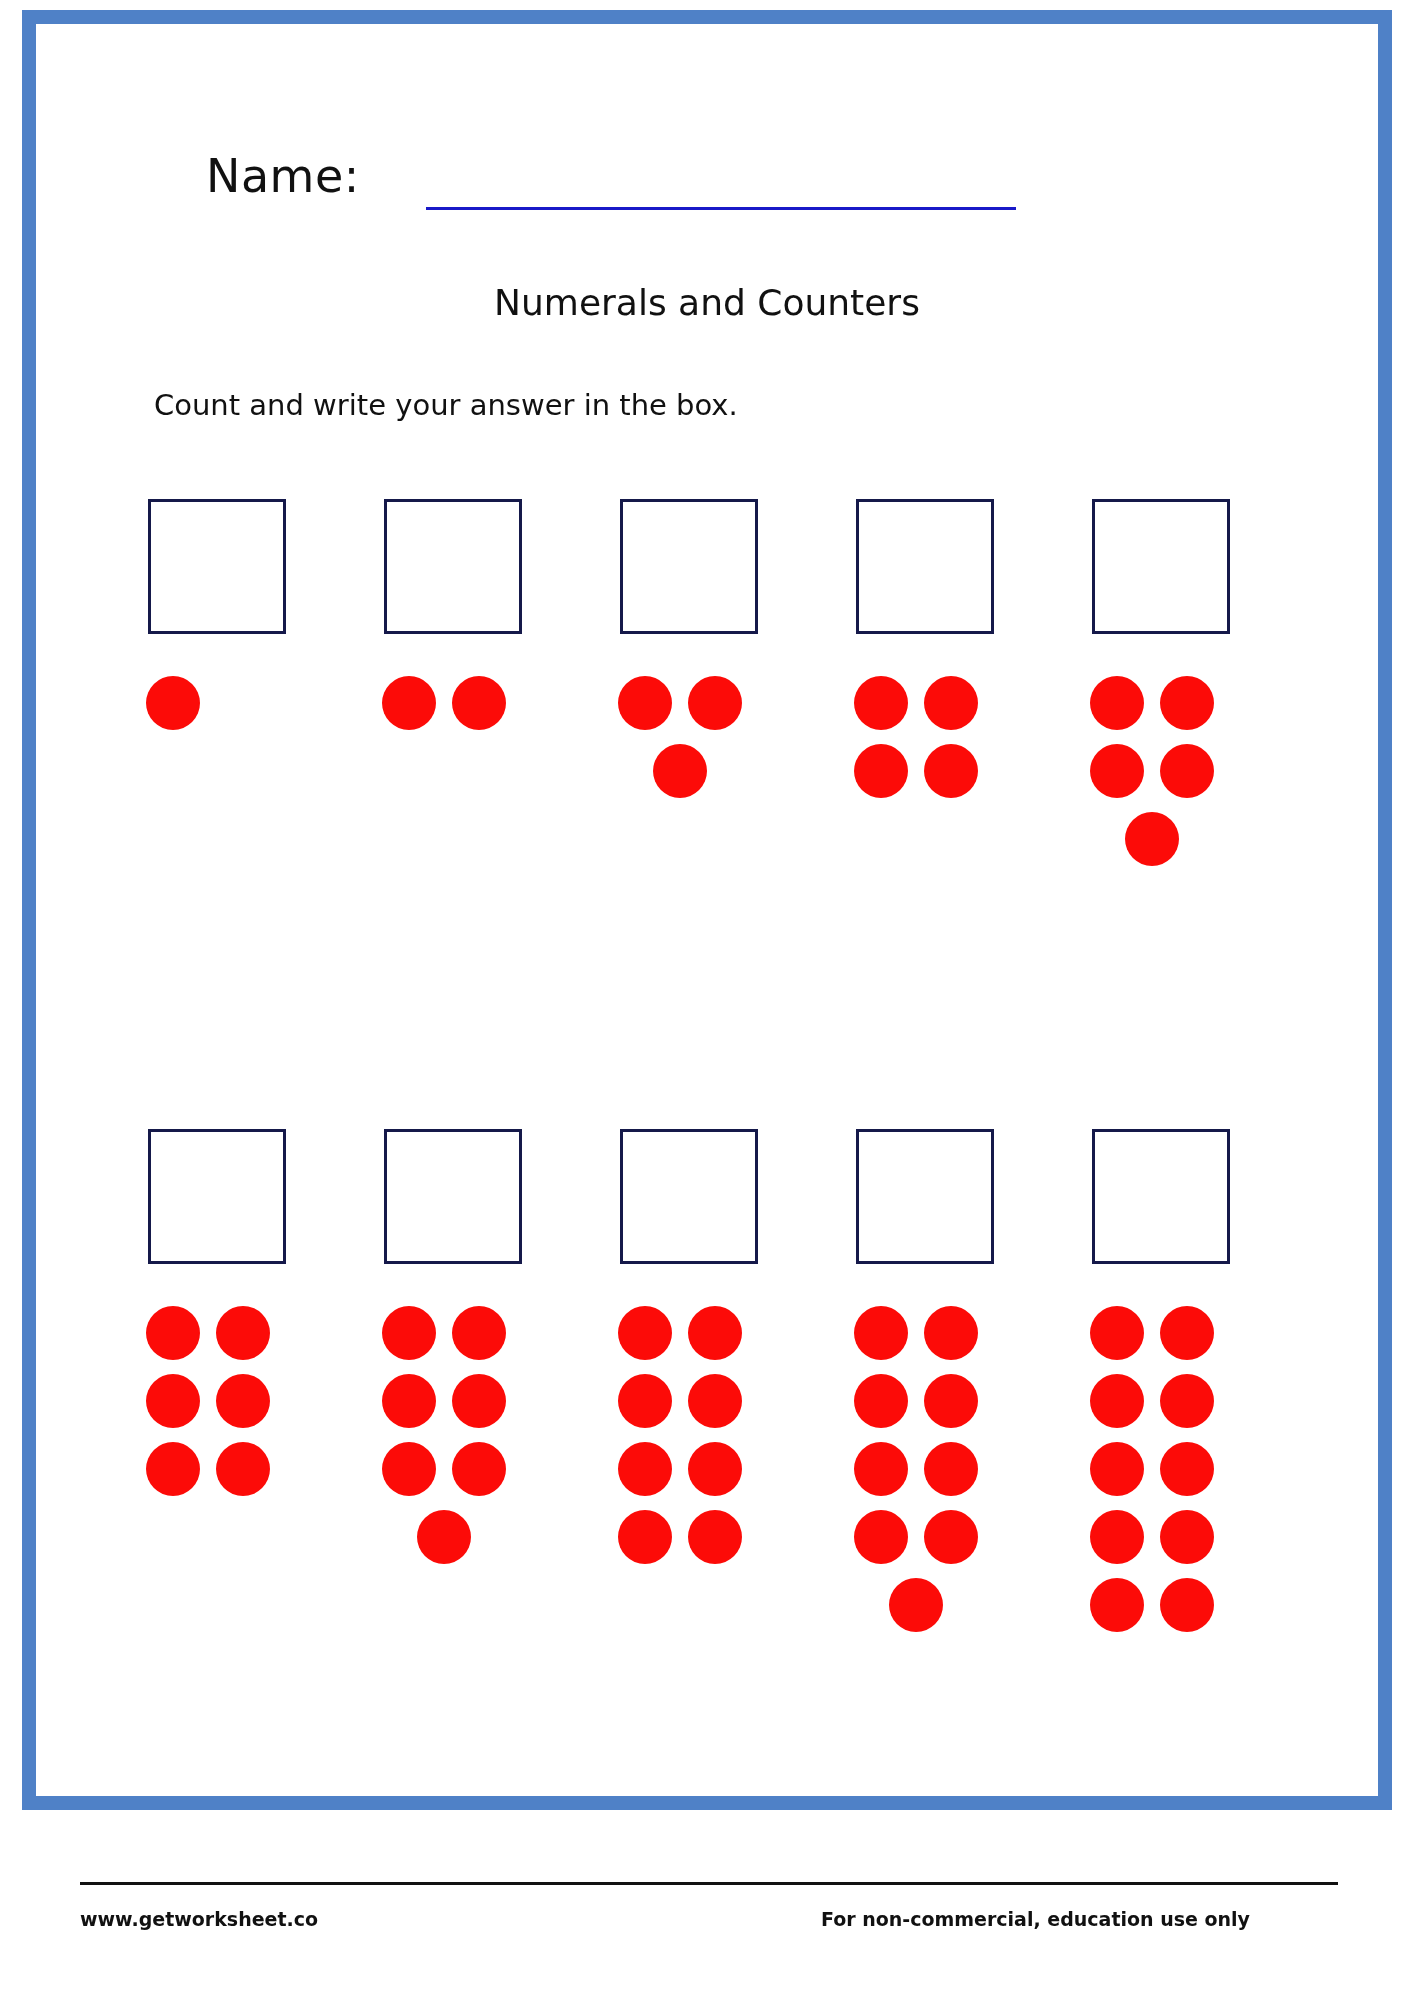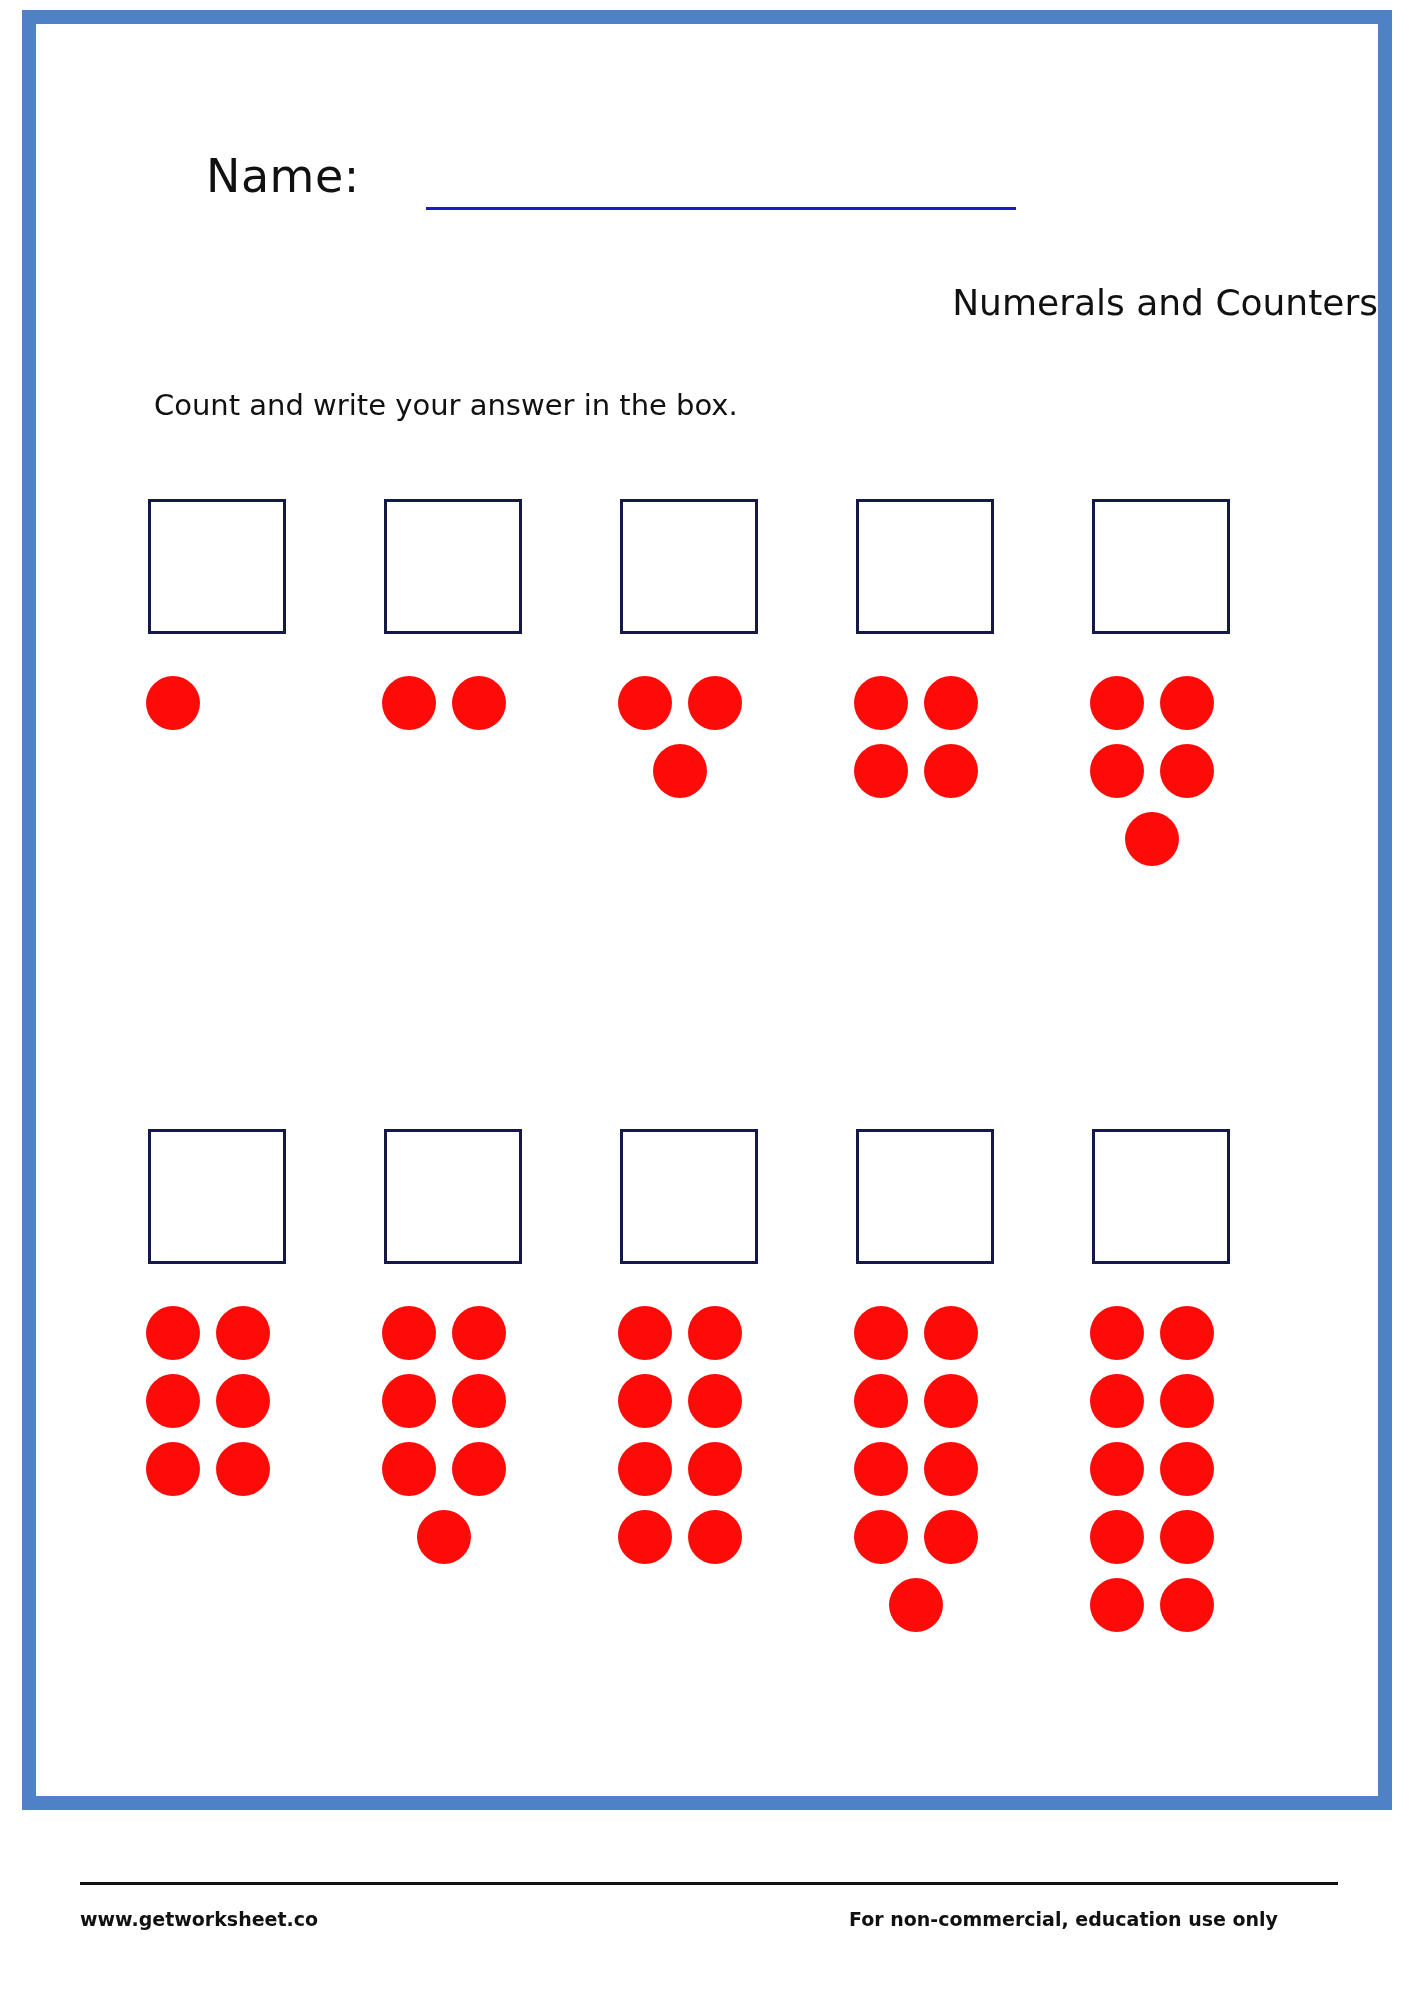--- a/index.html
+++ b/index.html
@@ -74,7 +74,7 @@
     left: 0;
     top: 258px;
     width: 1342px;
-    text-align: right;
+    text-align: center;
     font-family: "DejaVu Sans", sans-serif;
     font-size: 36px;
     color: #111111;

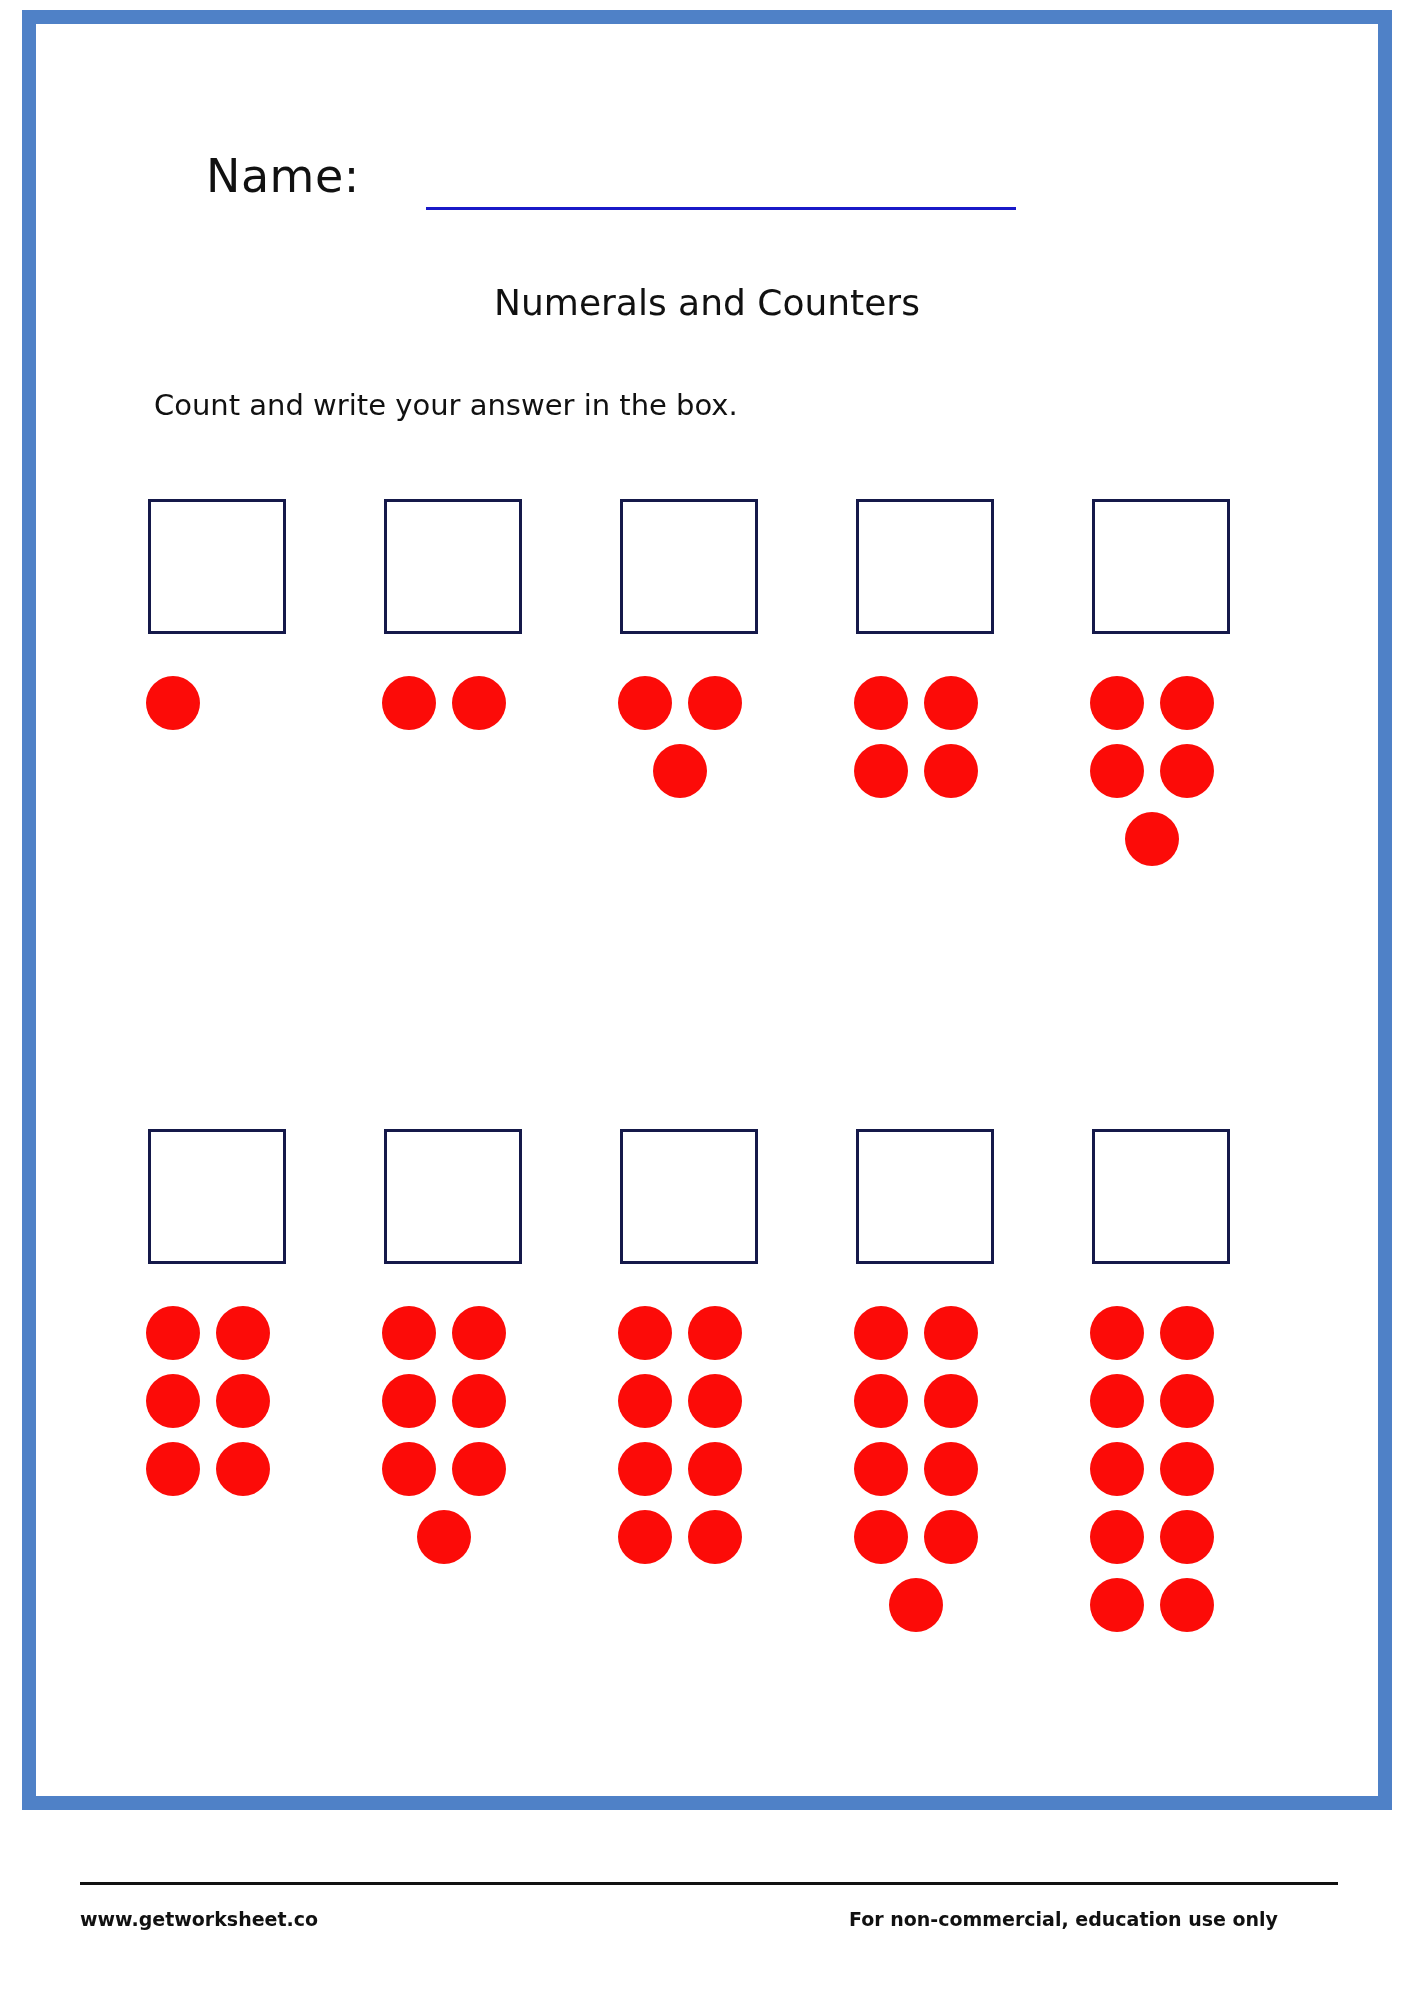--- a/index.html
+++ b/index.html
@@ -164,7 +164,7 @@
     gap: 32px;
   }
   .footer-right {
-    margin-right: 60px;
+    margin-right: 88px;
   }
 </style>
 </head>

